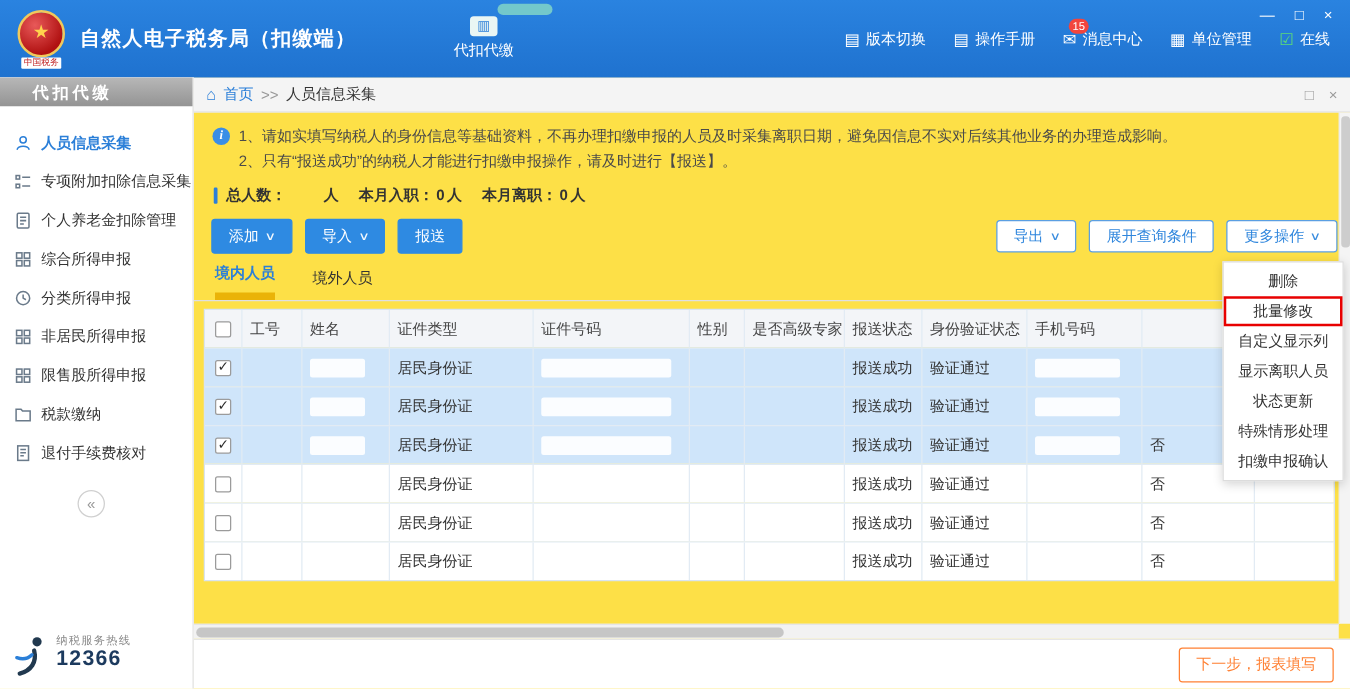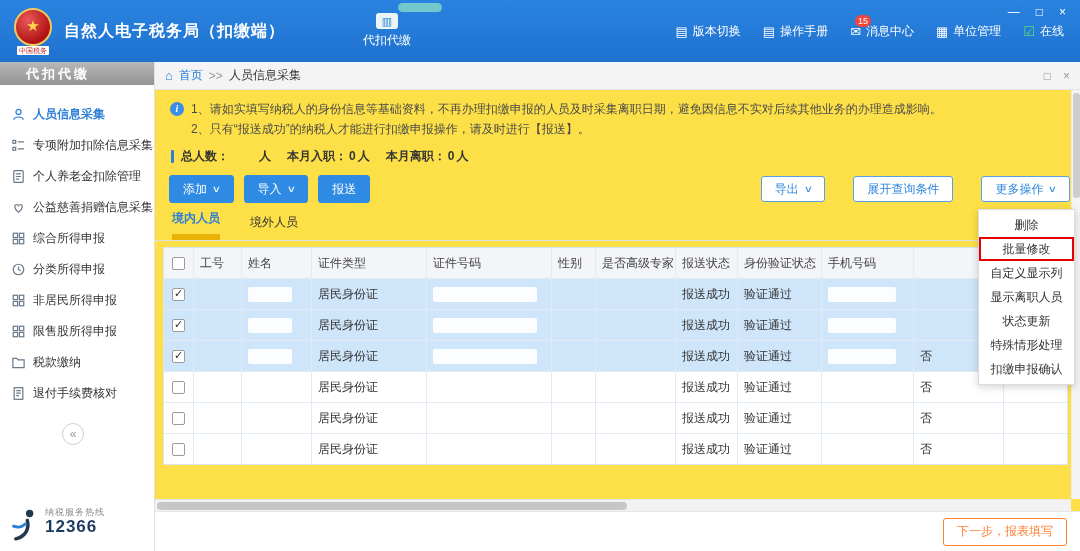--- a/index.html
+++ b/index.html
@@ -68,7 +68,7 @@
 .caret{font-size:9px;transform:scaleX(1.4);opacity:.95;line-height:1}
 .btn-blue{background:#2e8ae2;color:#fff;border:1px solid #2e8ae2}
 .btn-outline{background:#fff;color:#2f86dd;border:1px solid #5b9fe2;height:26px}
-.tb-right{margin-left:auto;display:flex;gap:28px}
+.tb-right{margin-left:auto;display:flex;gap:10px}
 
 .tabs{height:32px;border-bottom:1px solid #dfdfdf;display:flex;align-items:flex-end;gap:30px;padding-left:17px;flex:none}
 .tab{padding-bottom:9px;cursor:pointer;color:#333}

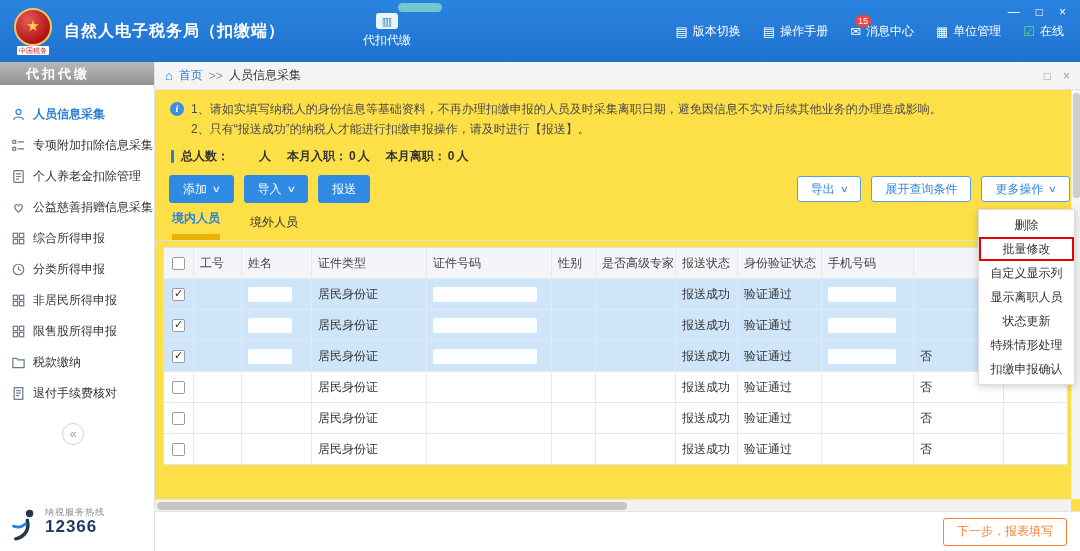--- a/index.html
+++ b/index.html
@@ -174,12 +174,6 @@
       </div>
       <div class="side-item">
         <svg viewBox="0 0 16 16" fill="none" stroke="currentColor" stroke-width="1.3">
-            <path d="M8 13.2C2.8 9.4 3.4 4.8 6.1 4.8c1 0 1.6.7 1.9 1.3.3-.6.9-1.3 1.9-1.3 2.7 0 3.3 4.6-1.9 8.4z"></path>
-          </svg>
-        <span>公益慈善捐赠信息采集</span>
-      </div>
-      <div class="side-item">
-        <svg viewBox="0 0 16 16" fill="none" stroke="currentColor" stroke-width="1.3">
             <rect x="2.4" y="2.4" width="4.6" height="4.6"></rect>
             <rect x="9" y="2.4" width="4.6" height="4.6"></rect>
             <rect x="2.4" y="9" width="4.6" height="4.6"></rect>

